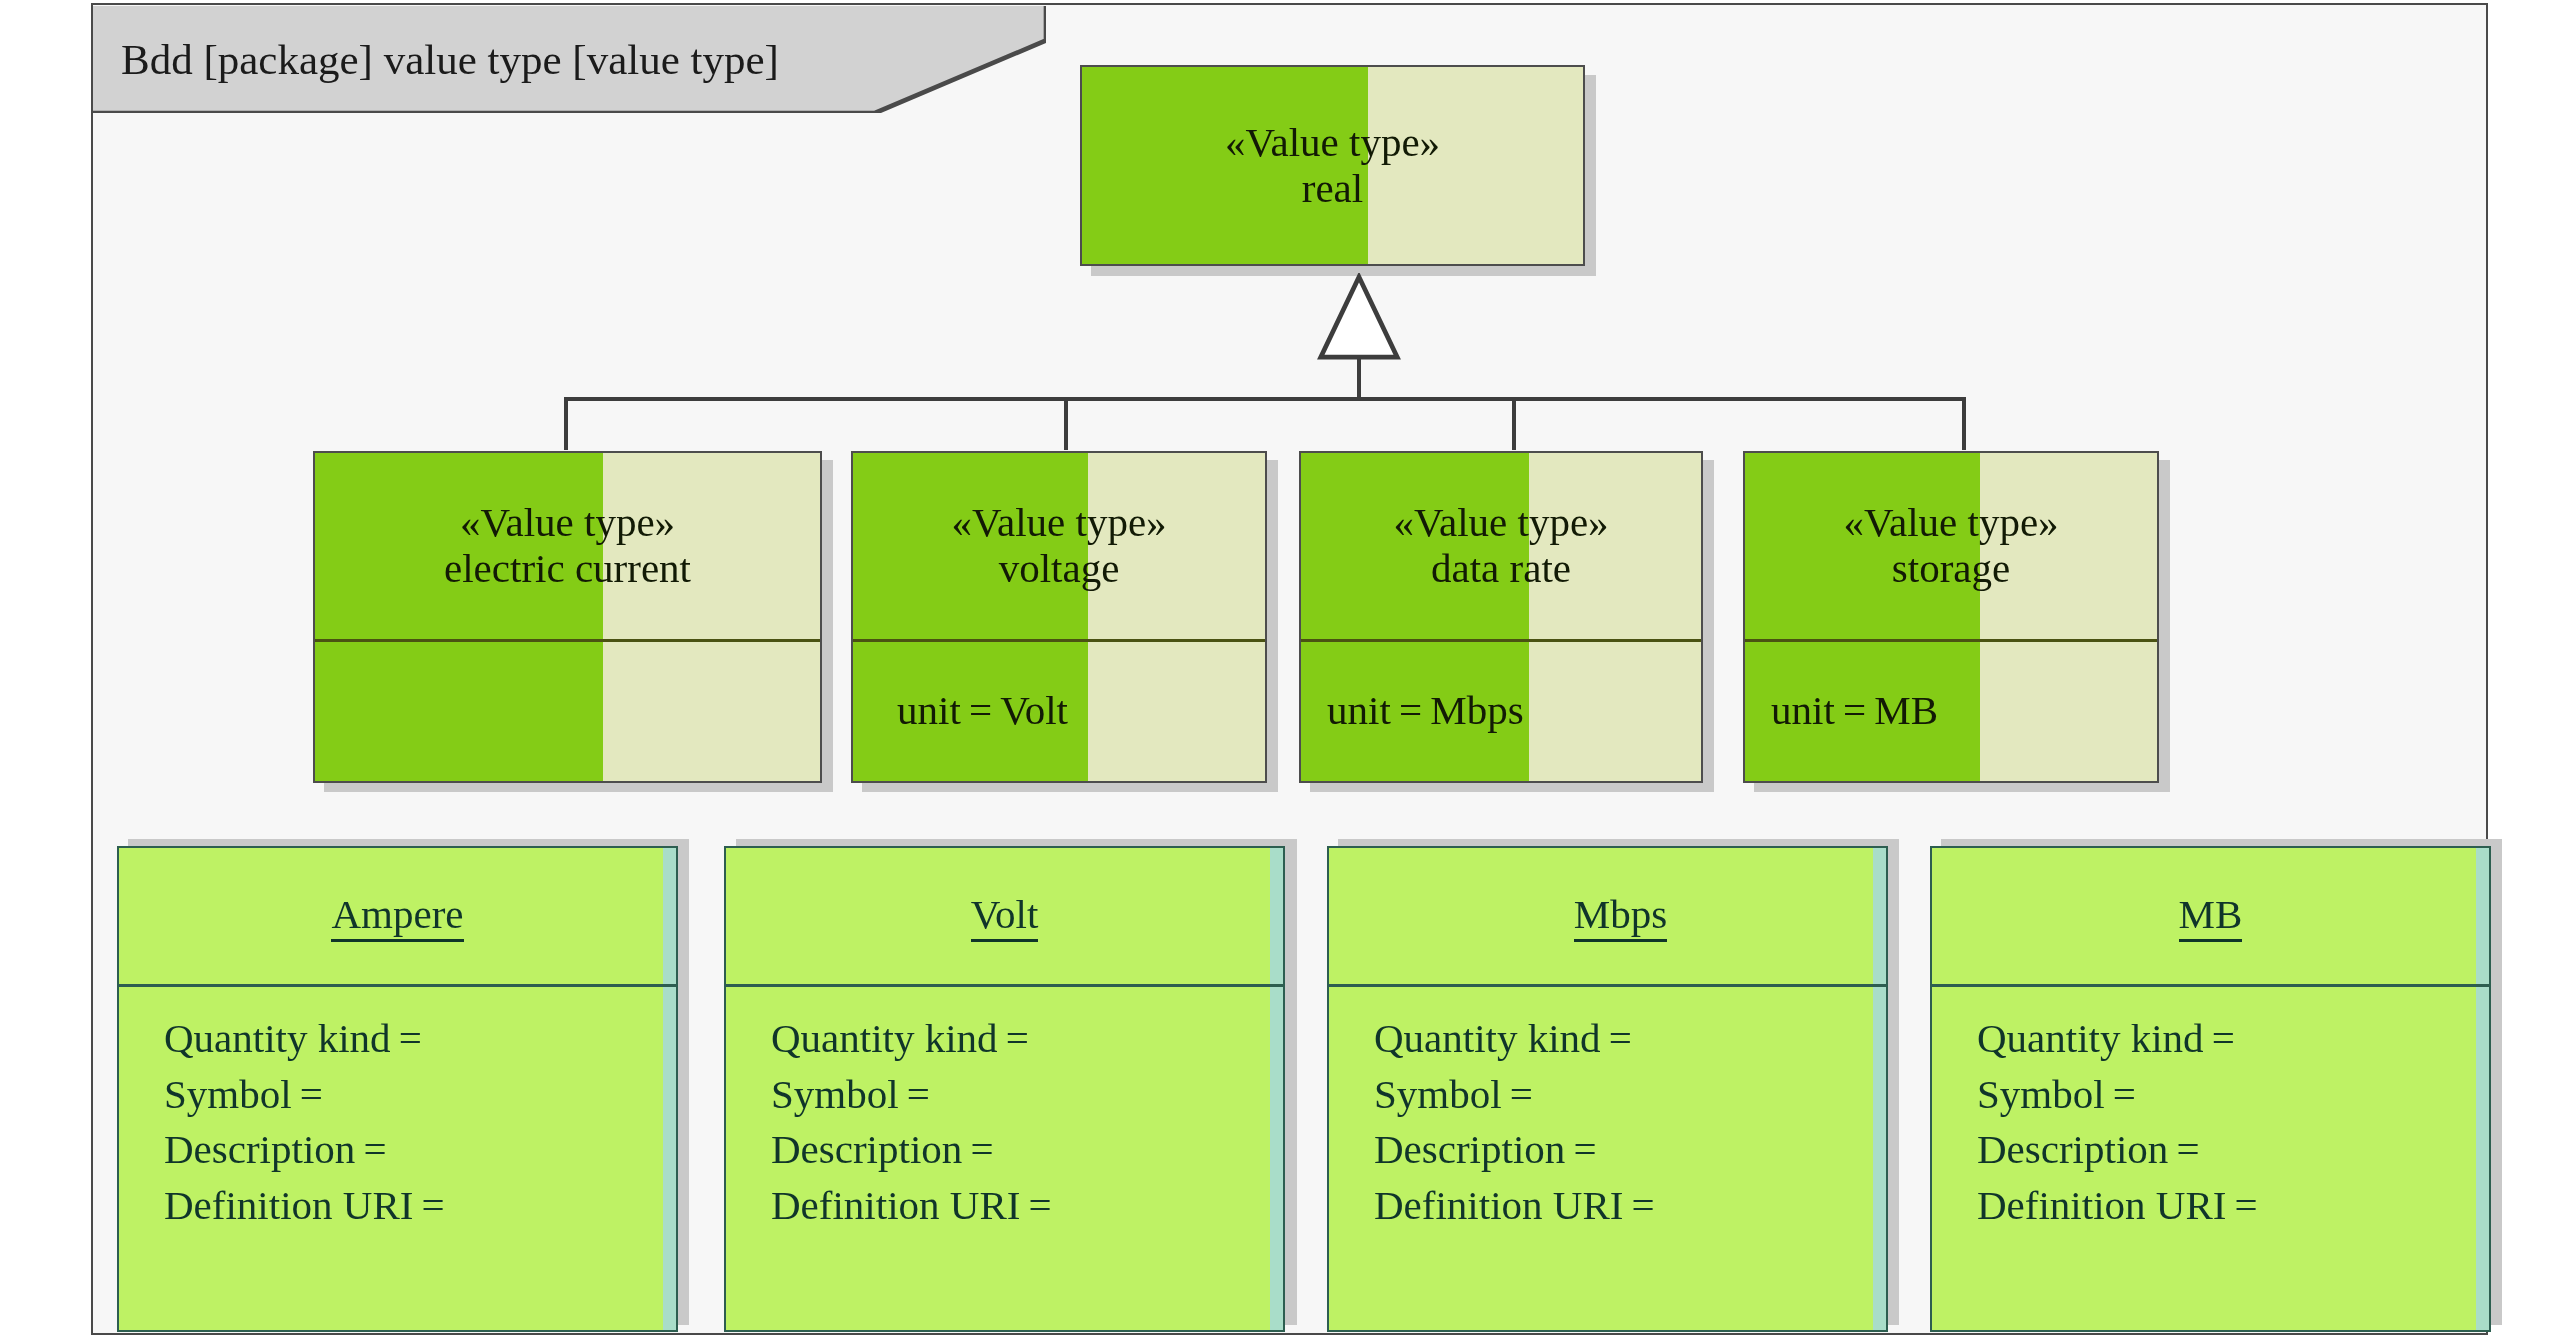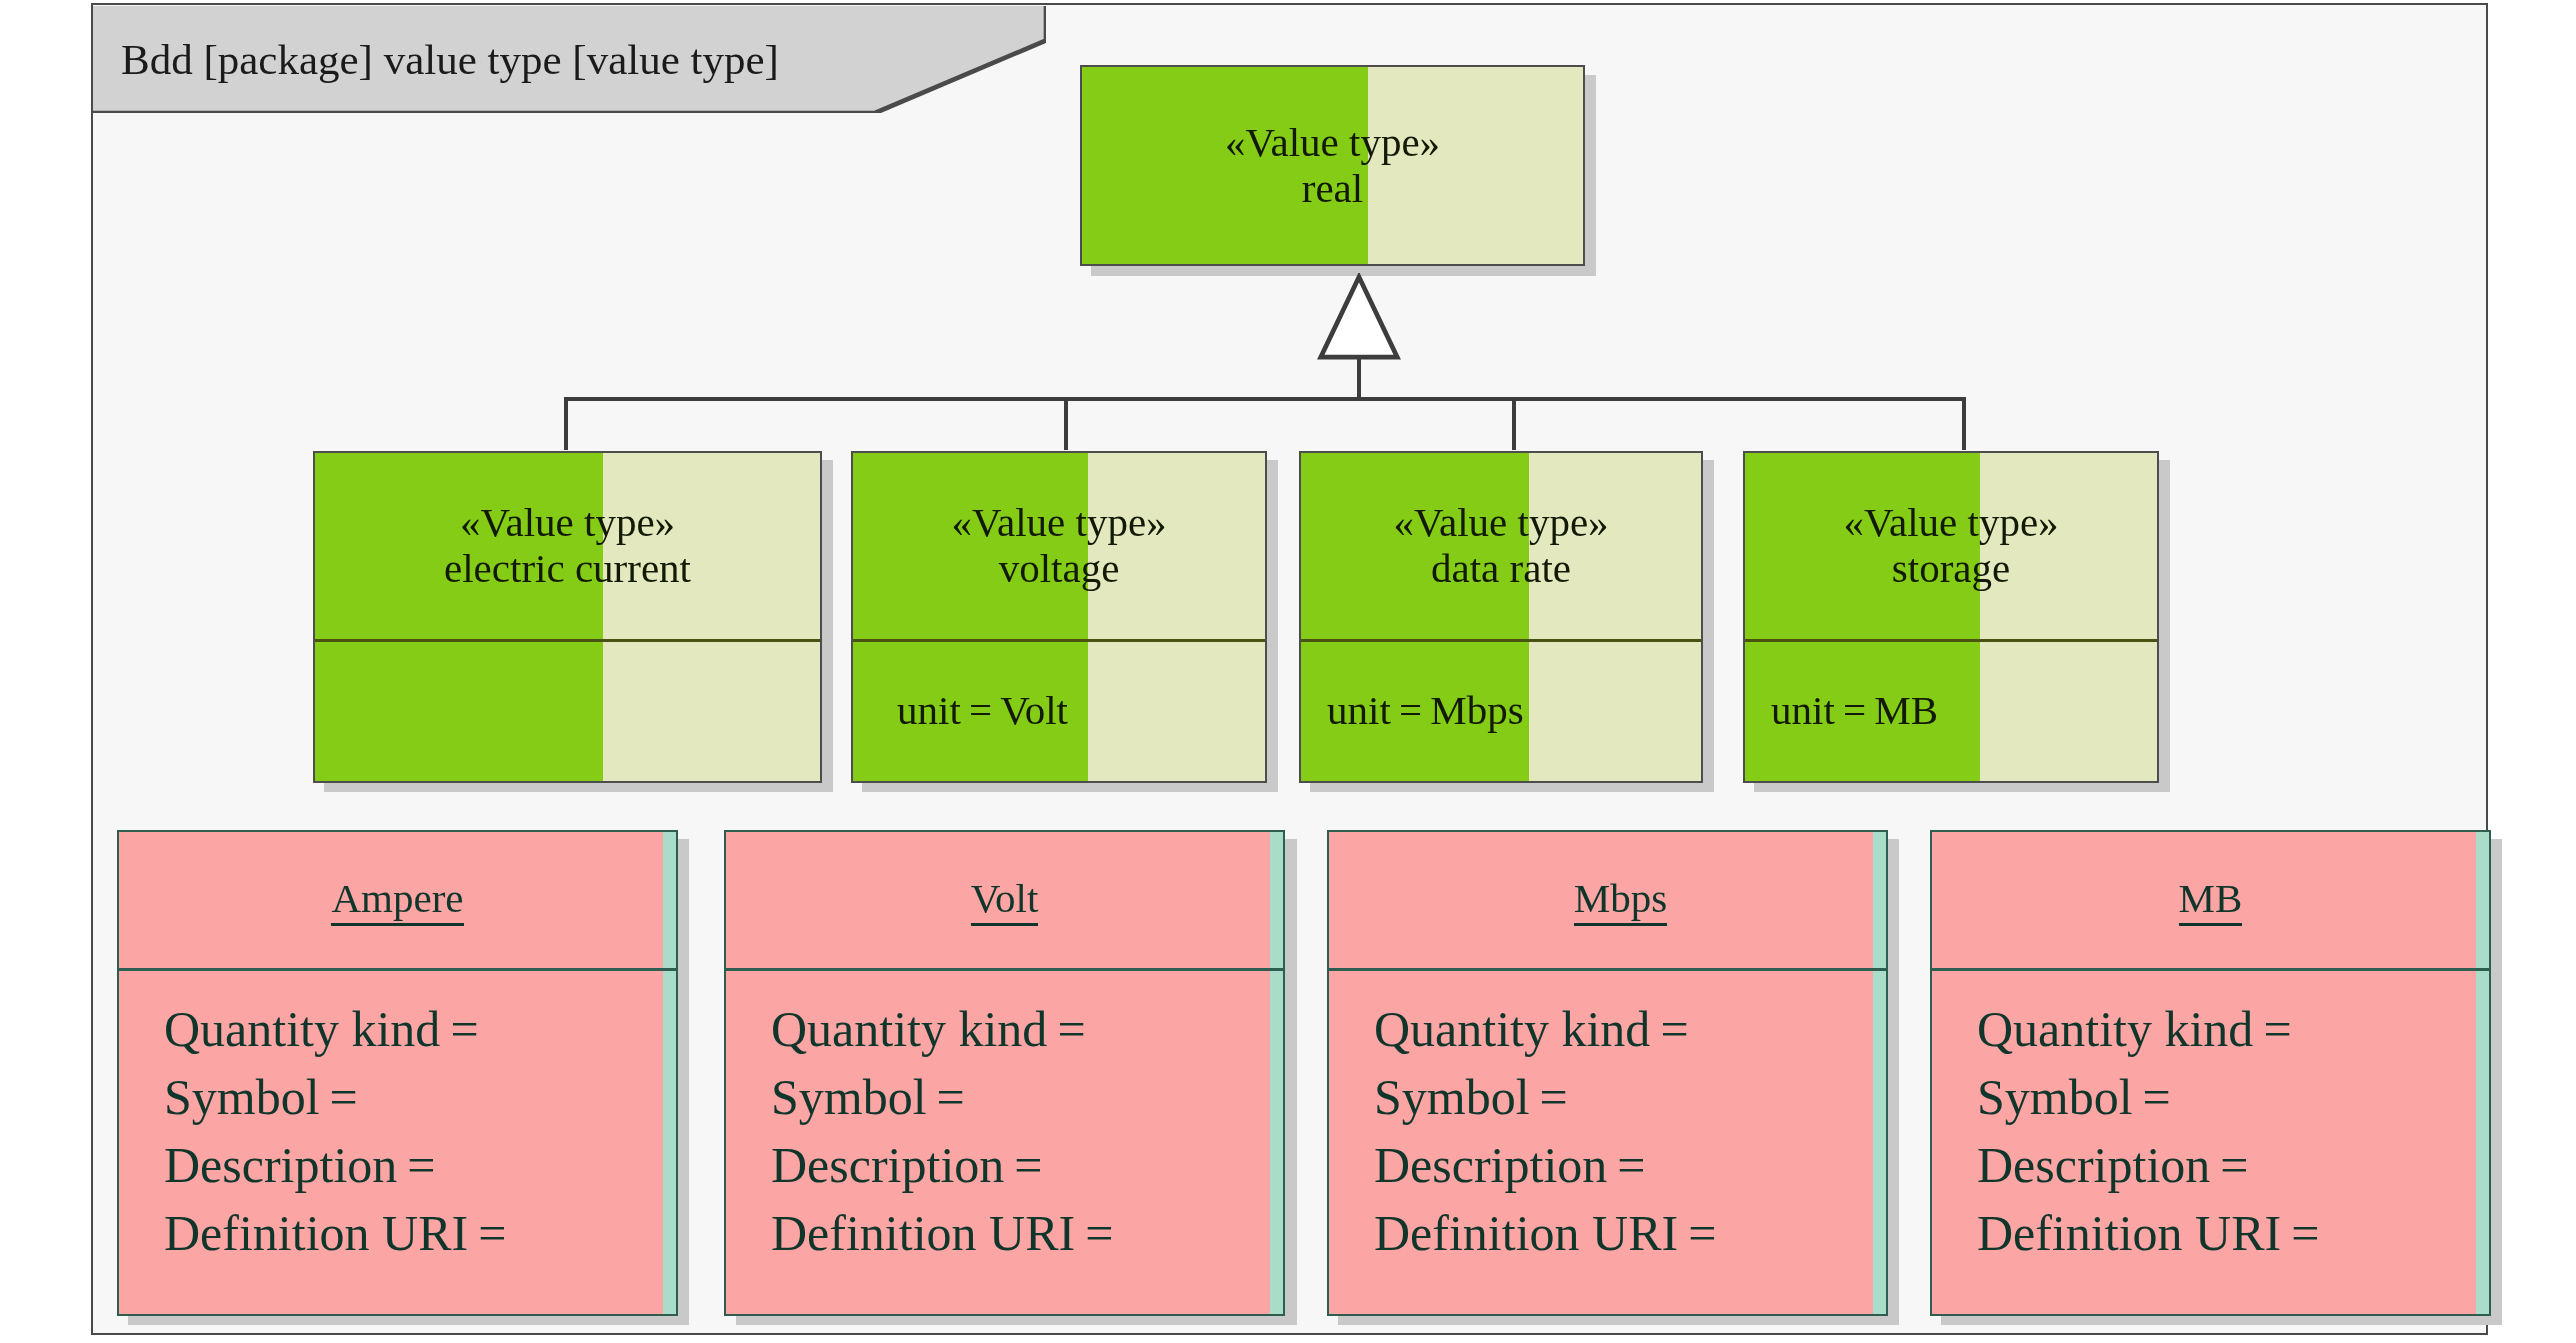--- a/index.html
+++ b/index.html
@@ -130,8 +130,9 @@
   
   .unit-block {
     border: 2.8px solid #2d5e50;
-    background: #fca5a5;
+    background: #bef264;
     overflow: hidden;
+    margin-top: 16px;
   }
   .unit-block .tone {
     position: absolute;

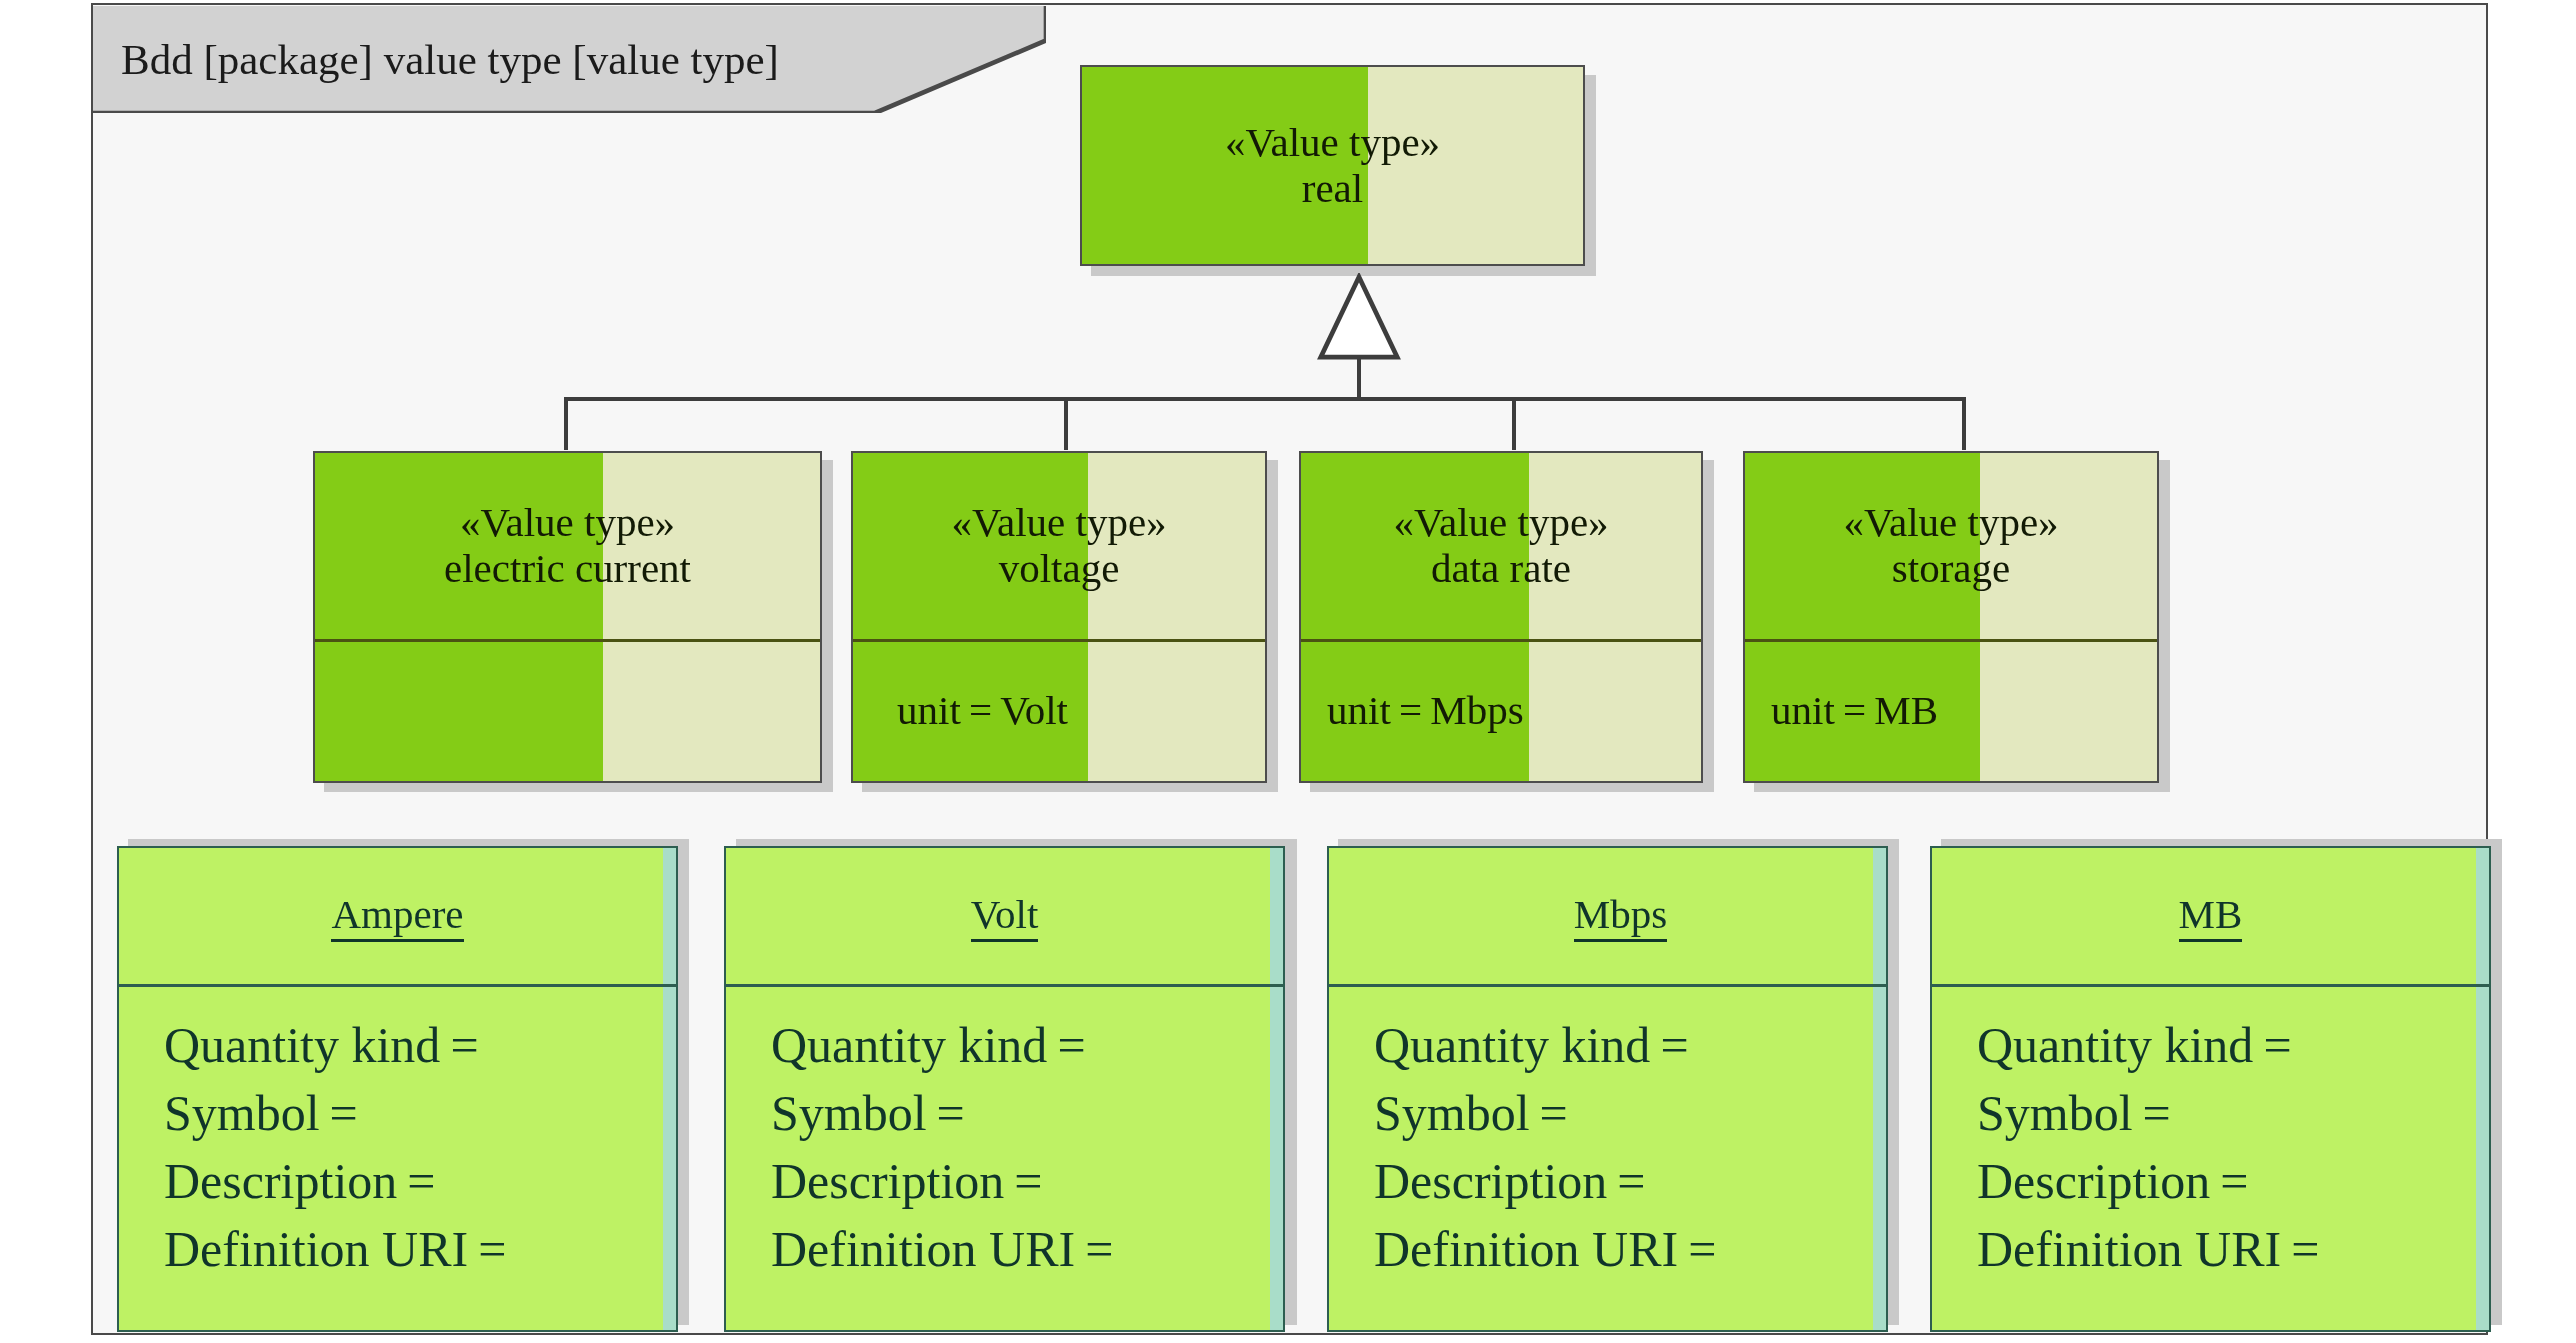--- a/index.html
+++ b/index.html
@@ -171,7 +171,7 @@
     box-sizing: border-box;
   }
   .unit-compartment .attr {
-    font-size: 50px;
+    font-size: 41px;
     line-height: 1.36;
     color: #10352a;
     white-space: nowrap;

